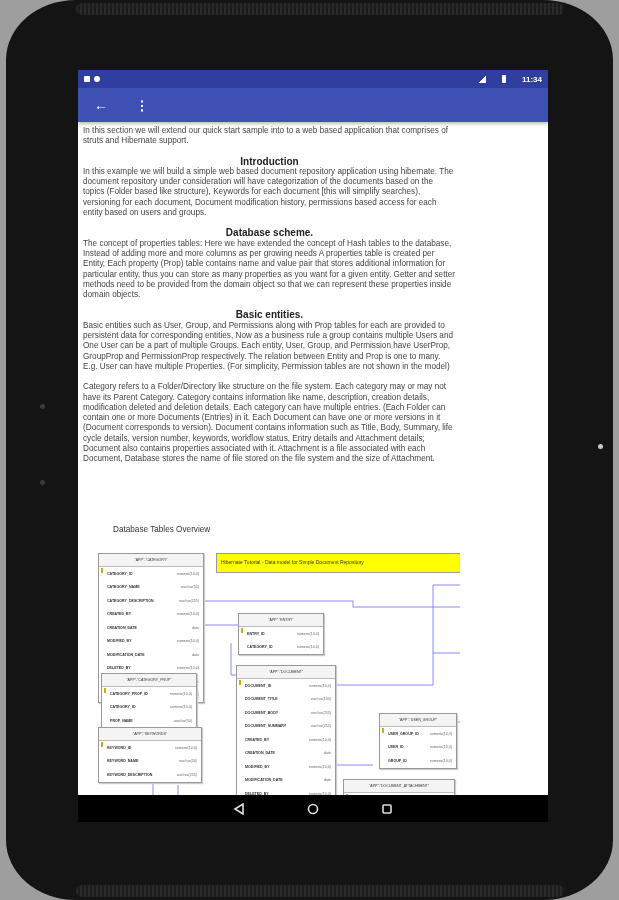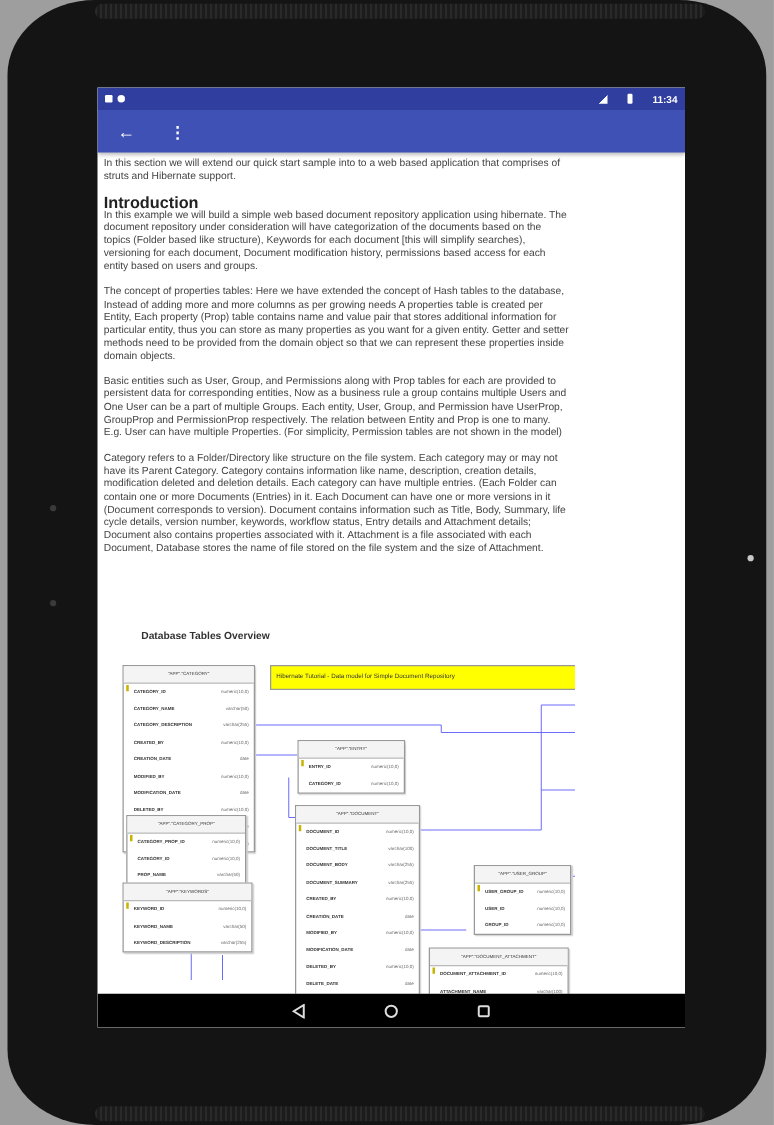--- a/index.html
+++ b/index.html
@@ -24,7 +24,7 @@
     .menu { width: 36px; text-align: center; font-size: 13px; font-weight: bold; }
     .content { position: absolute; top: 52px; left: 0; width: 382px; height: 673px; overflow: hidden; padding: 4px 4px 0 5px; color: #444; font-size: 8.2px; line-height: 10.3px; }
     .content p { margin-bottom: 10px; }
-    .content h4 { font-size: 13px; color: #222; font-weight: bold; }
+    .content h4 { font-size: 10px; color: #222; font-weight: bold; text-align: center; }
     .db-title { margin-top: 60px; font-weight: bold; color: #333; font-size: 8.2px; padding-left: 30px; }
     .diagram { position: relative; width: 470px; height: 260px; margin-top: 10px; }
     .diagram svg { position: absolute; left: 0; top: 0; }

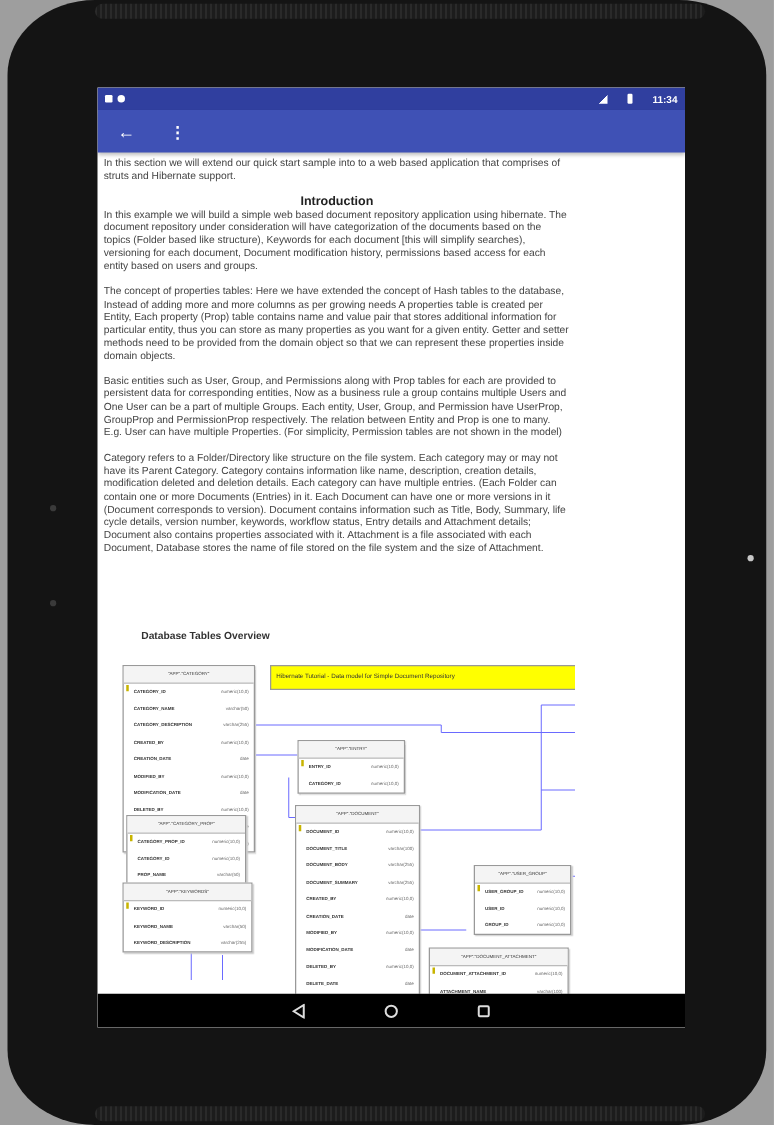--- a/index.html
+++ b/index.html
@@ -74,6 +74,7 @@
       <p>In this example we will build a simple web based document repository application using hibernate. The document repository under consideration will have categorization of the documents based on the topics (Folder based like structure), Keywords for each document [this will simplify searches), versioning for each document, Document modification history, permissions based access for each entity based on users and groups.</p>
     </div>
     <div>
+      <h4>Database scheme.</h4>
       <p>The concept of properties tables: Here we have extended the concept of Hash tables to the database, Instead of adding more and more columns as per growing needs A properties table is created per Entity, Each property (Prop) table contains name and value pair that stores additional information for particular entity, thus you can store as many properties as you want for a given entity. Getter and setter methods need to be provided from the domain object so that we can represent these properties inside domain objects.</p>
     </div>
     <div>

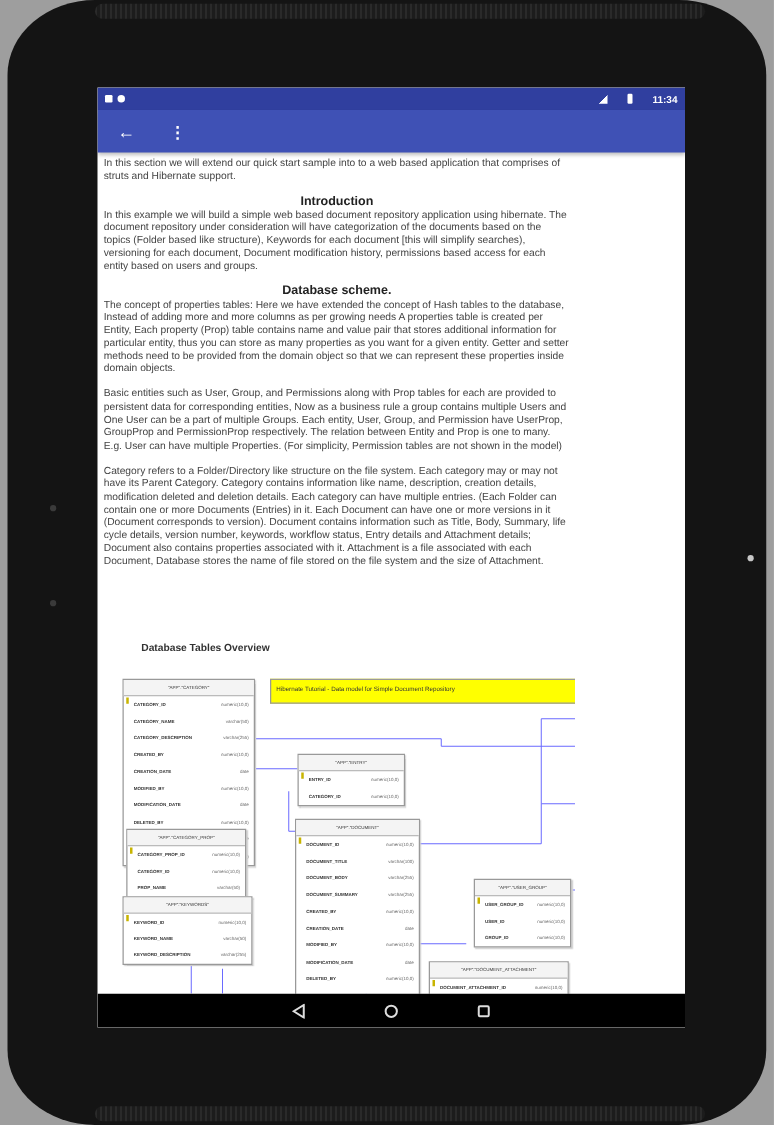--- a/index.html
+++ b/index.html
@@ -78,6 +78,7 @@
       <p>The concept of properties tables: Here we have extended the concept of Hash tables to the database, Instead of adding more and more columns as per growing needs A properties table is created per Entity, Each property (Prop) table contains name and value pair that stores additional information for particular entity, thus you can store as many properties as you want for a given entity. Getter and setter methods need to be provided from the domain object so that we can represent these properties inside domain objects.</p>
     </div>
     <div>
+      <h4>Basic entities.</h4>
       <p>Basic entities such as User, Group, and Permissions along with Prop tables for each are provided to persistent data for corresponding entities, Now as a business rule a group contains multiple Users and One User can be a part of multiple Groups. Each entity, User, Group, and Permission have UserProp, GroupProp and PermissionProp respectively. The relation between Entity and Prop is one to many. E.g. User can have multiple Properties. (For simplicity, Permission tables are not shown in the model)</p>
     </div>
     <div>

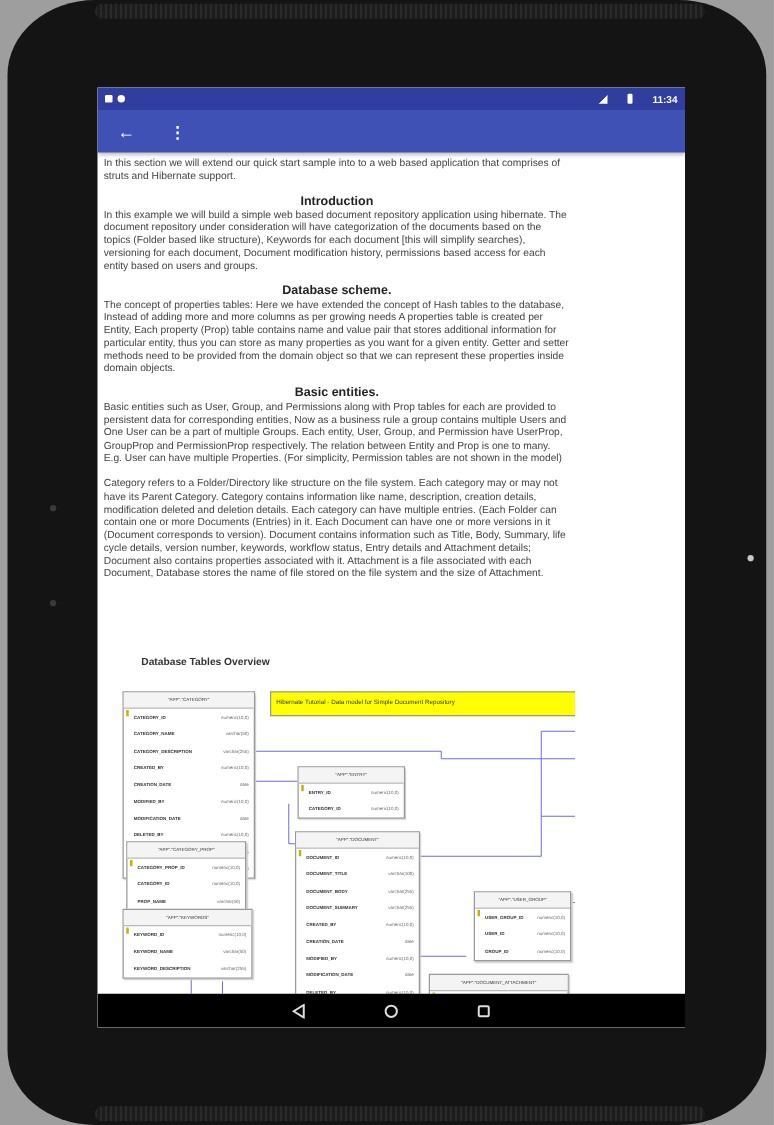--- a/index.html
+++ b/index.html
@@ -25,7 +25,7 @@
     .content { position: absolute; top: 52px; left: 0; width: 382px; height: 673px; overflow: hidden; padding: 4px 4px 0 5px; color: #444; font-size: 8.2px; line-height: 10.3px; }
     .content p { margin-bottom: 10px; }
     .content h4 { font-size: 10px; color: #222; font-weight: bold; text-align: center; }
-    .db-title { margin-top: 60px; font-weight: bold; color: #333; font-size: 8.2px; padding-left: 30px; }
+    .db-title { margin-top: 60px; font-weight: normal; color: #333; font-size: 8.2px; padding-left: 30px; }
     .diagram { position: relative; width: 470px; height: 260px; margin-top: 10px; }
     .diagram svg { position: absolute; left: 0; top: 0; }
     .tbl { position: absolute; background: #fff; border: 1px solid #999; box-shadow: 1px 1px 1px #ccc; font-size: 3.6px; color: #333; }

